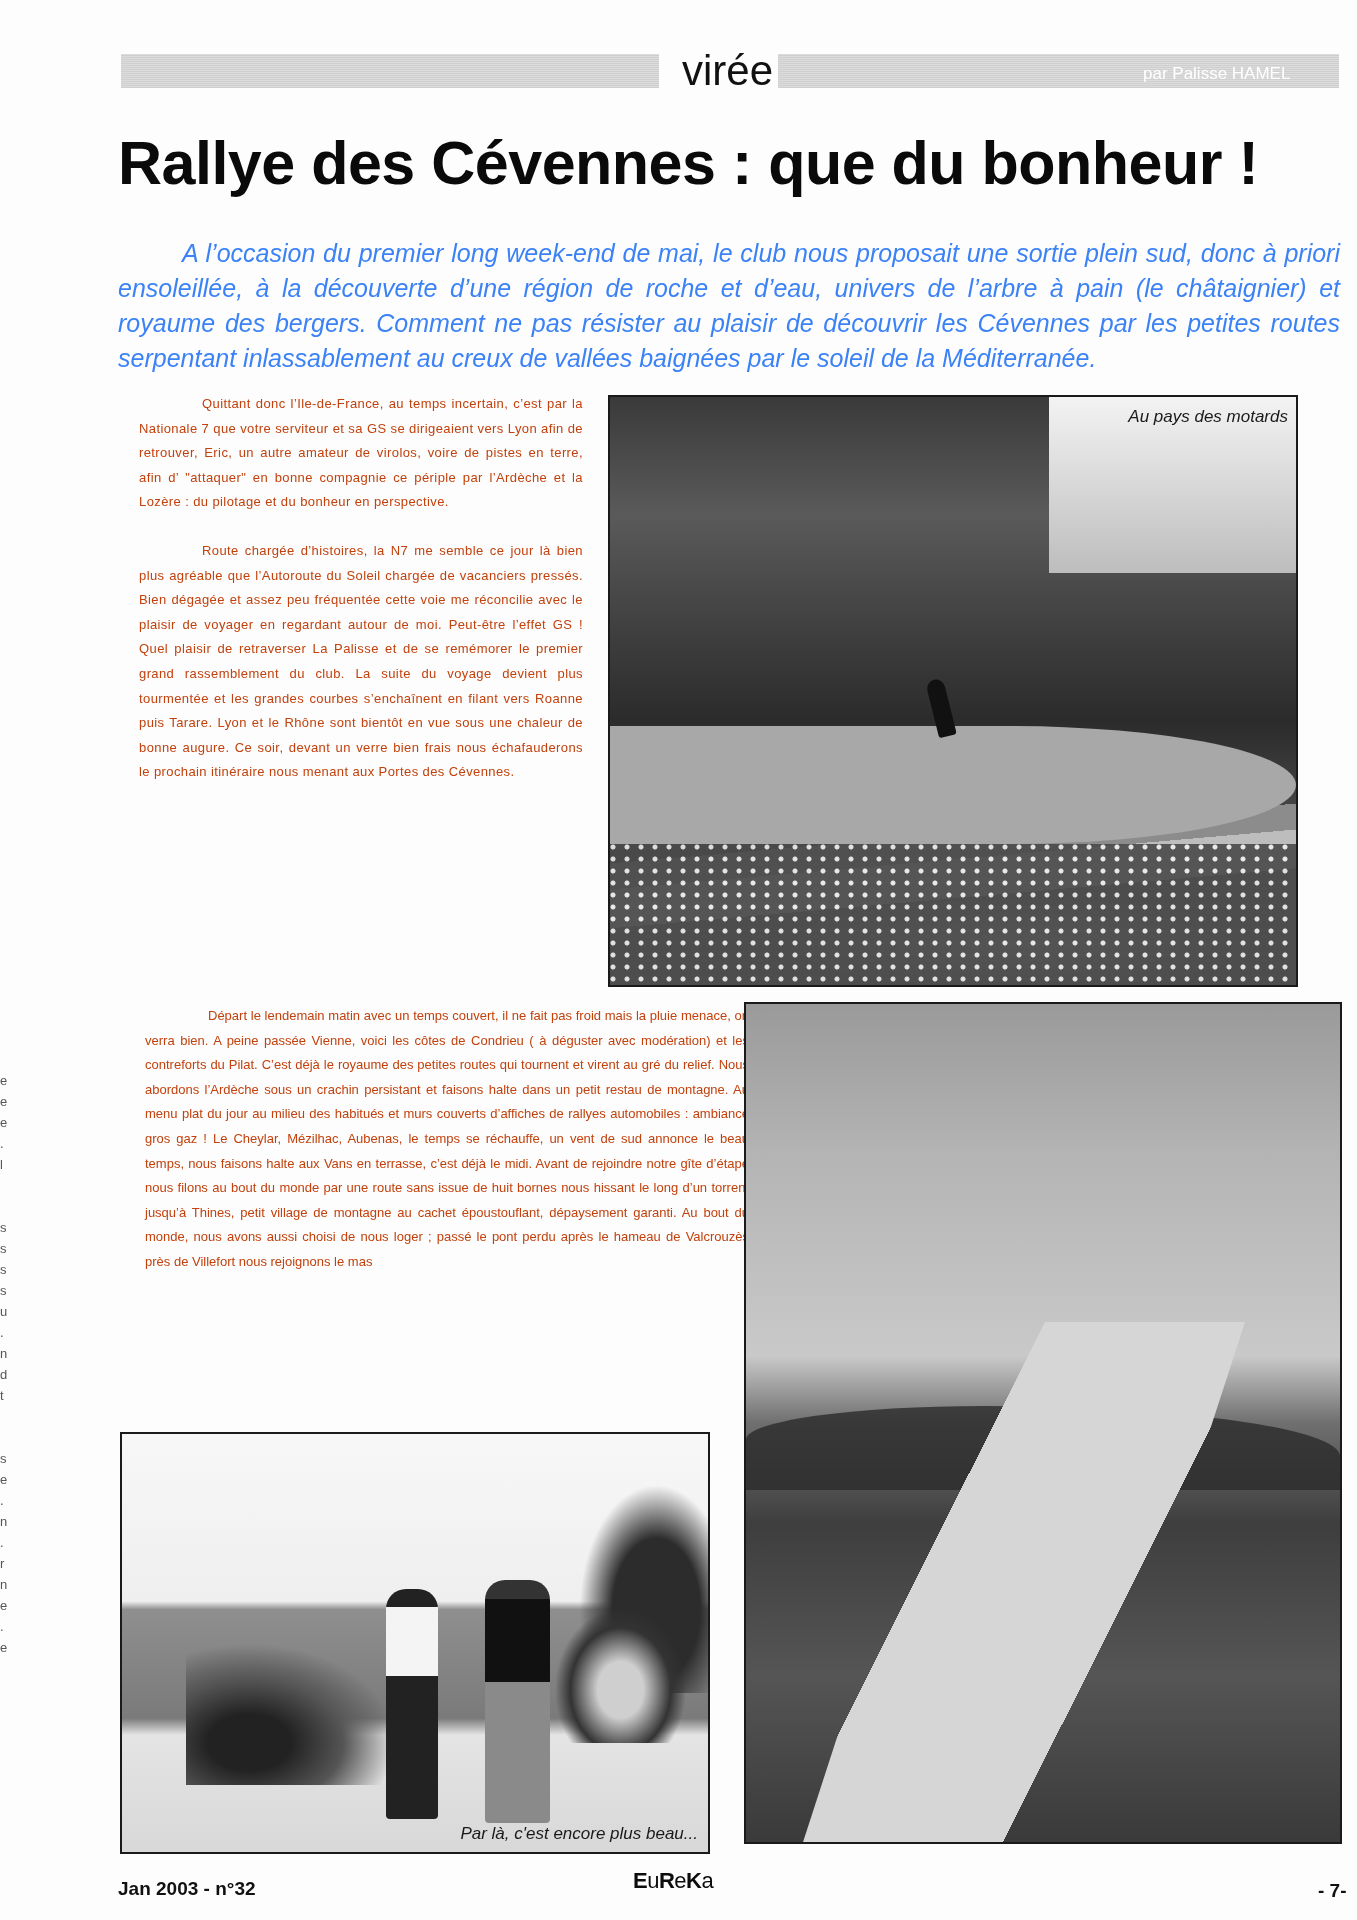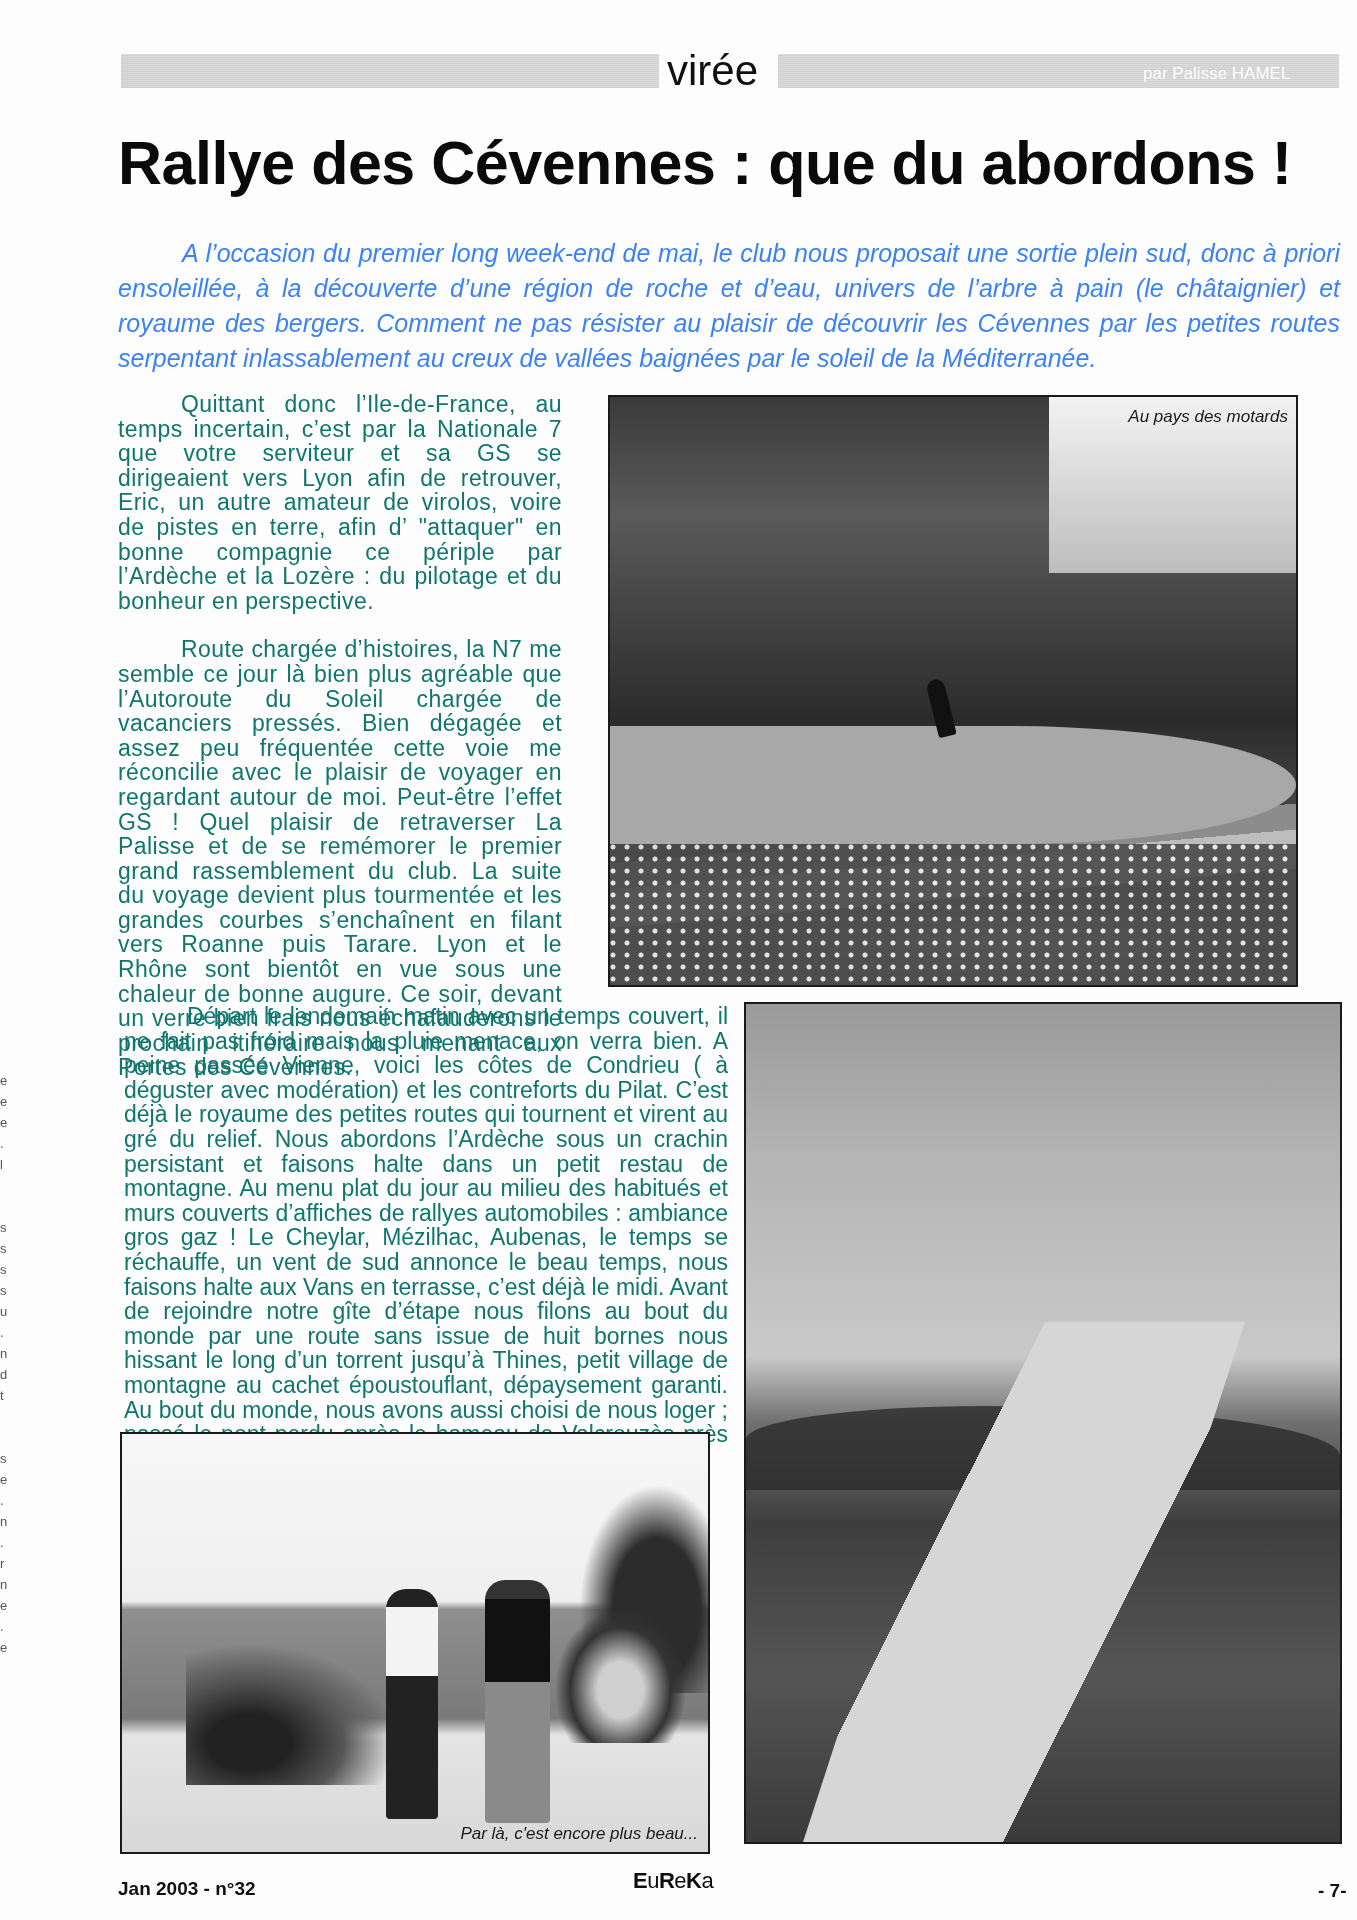--- a/index.html
+++ b/index.html
@@ -19,7 +19,7 @@
   }
   .band-left { left: 121px; width: 538px; }
   .band-right { left: 778px; width: 561px; }
-  .rubric { left: 667px; top: 47px; font-size: 42px; line-height: 48px; color: #111; }
+  .rubric { left: 682px; top: 47px; font-size: 42px; line-height: 48px; color: #111; }
   .byline { left: 1143px; top: 64px; font-size: 17px; color: #fff; }
 
   .title { left: 118px; top: 128px; font-size: 61px; font-weight: bold; letter-spacing: -0.5px; color: #0a0a0a; white-space: nowrap; }

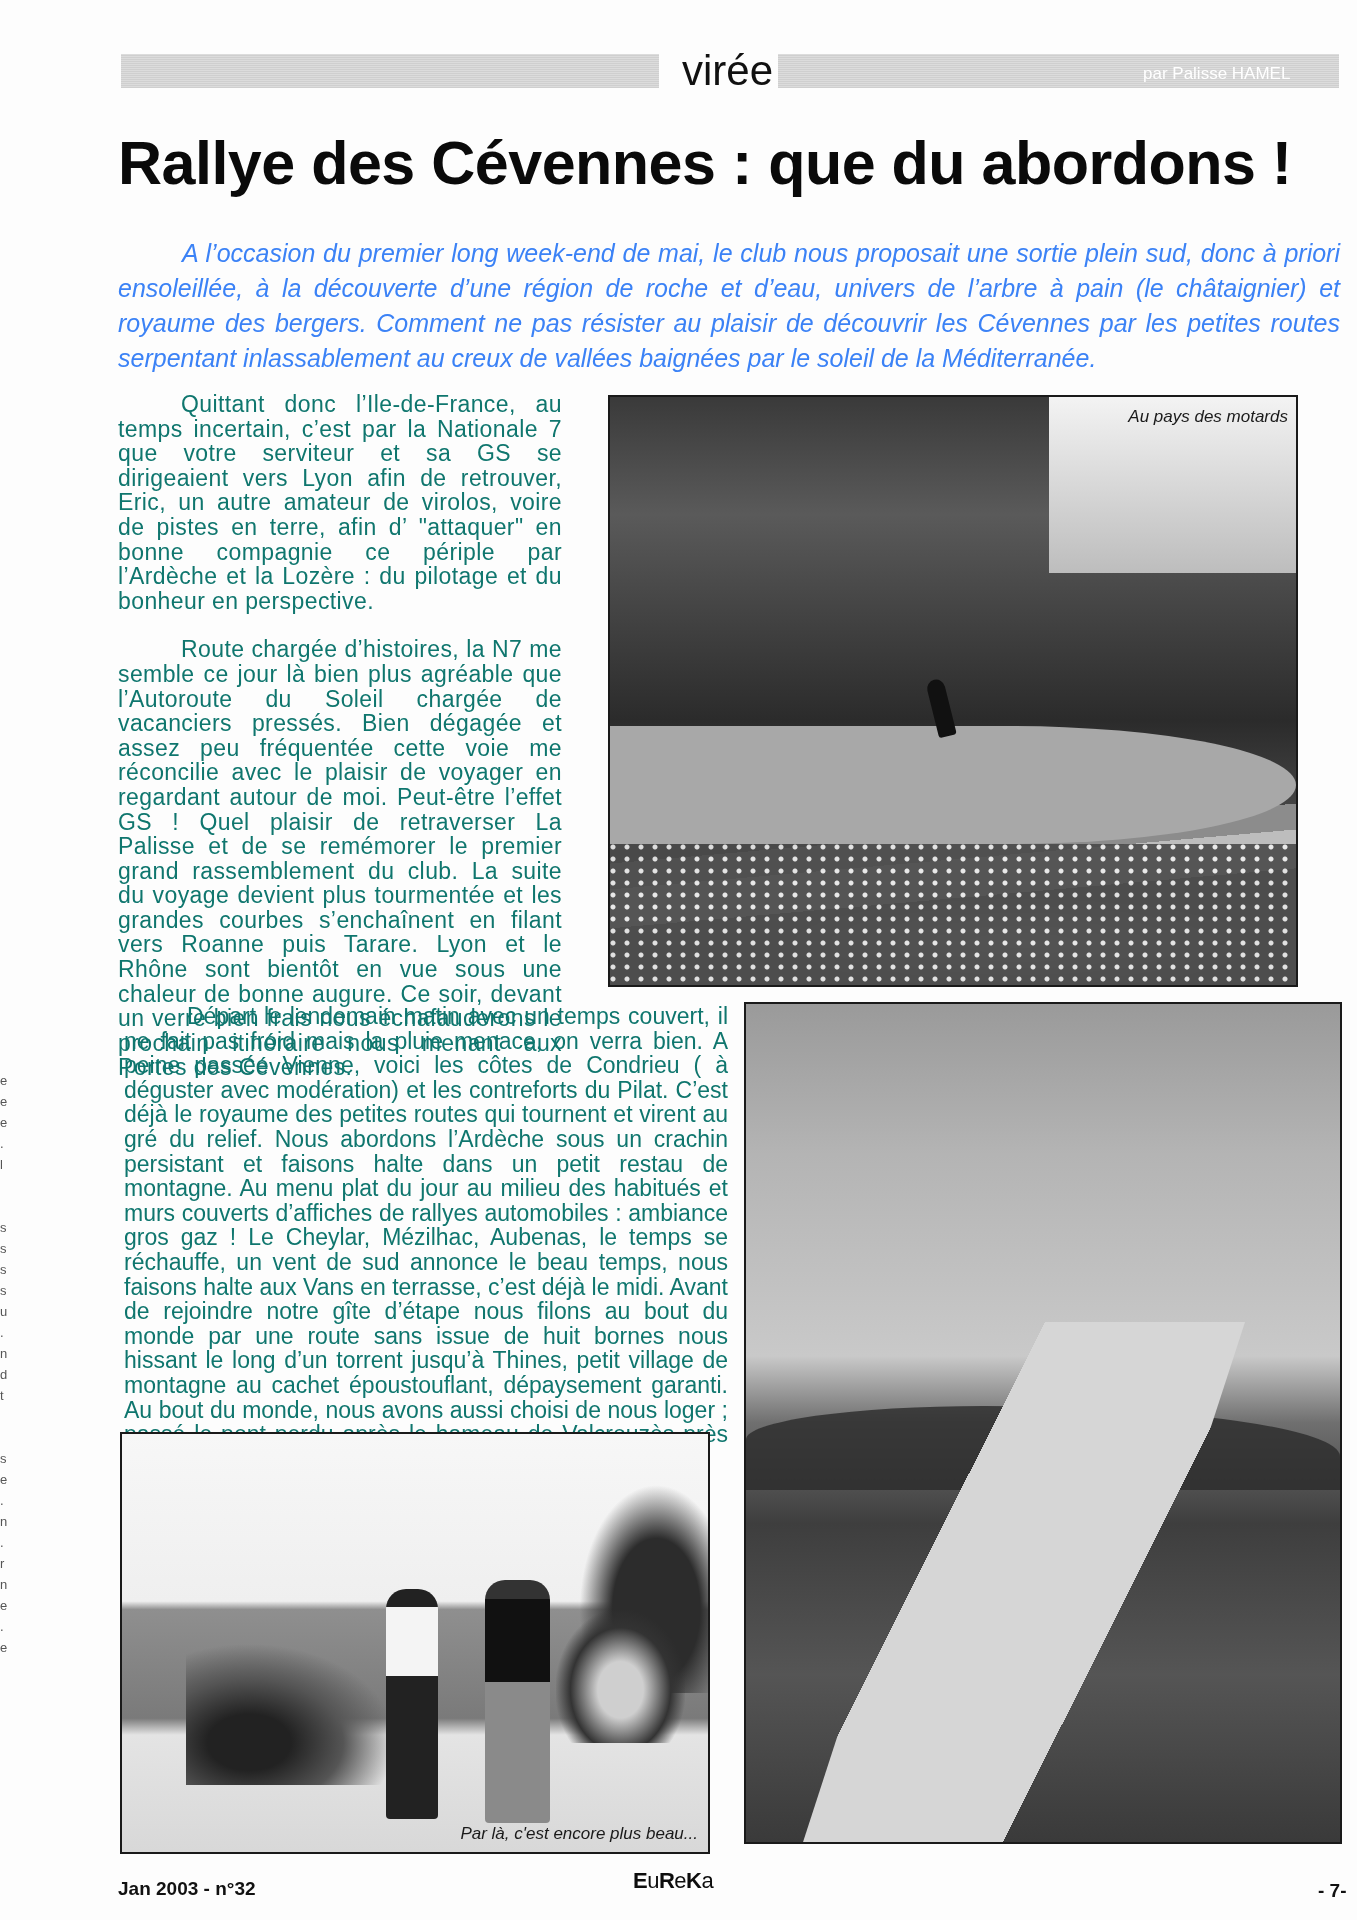--- a/index.html
+++ b/index.html
@@ -108,7 +108,7 @@
 <div class="abs rubric">virée</div>
 <div class="abs byline">par Palisse HAMEL</div>
 
-<h1 class="abs title" style="margin:0">Rallye des Cévennes : que du abordons !</h1>
+<h1 class="abs title" style="margin:0">Rallye des Cévennes : que du bonheur !</h1>
 
 <div class="abs lede"><span class="ind"></span><span>A l’occasion du premier long week-end de mai, le club nous proposait une sortie plein sud, donc à priori ensoleillée, à la découverte d’une région de roche et d’eau, univers de l’arbre à pain (le châtaignier) et royaume des bergers. Comment ne pas résister au plaisir de découvrir les Cévennes par les petites routes serpentant inlassablement au creux de vallées baignées par le soleil de la Méditerranée.</span></div>
 

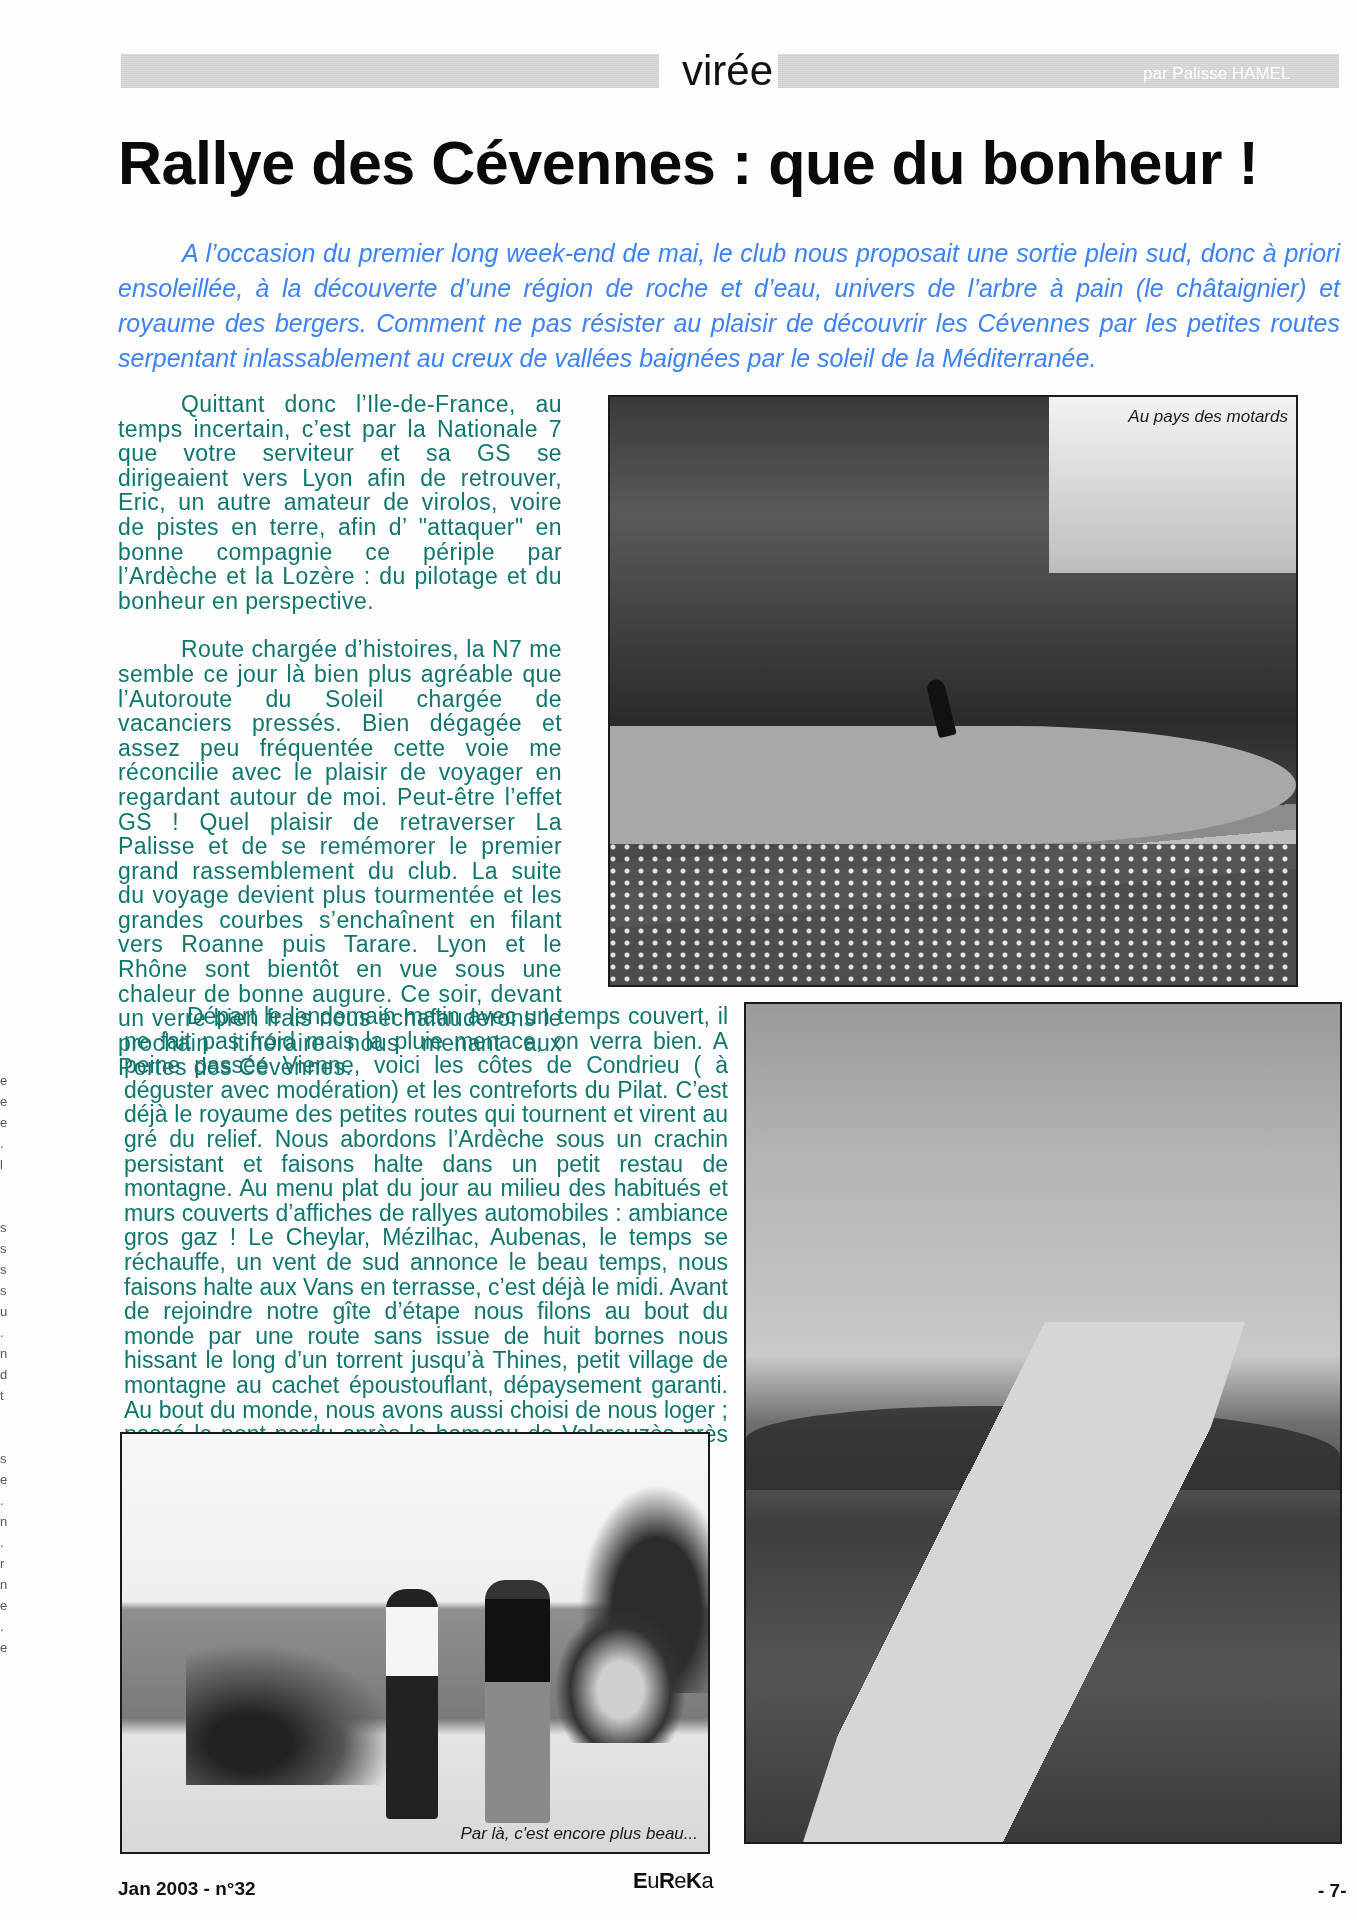--- a/index.html
+++ b/index.html
@@ -27,7 +27,7 @@
   .lede { left: 118px; top: 236px; width: 1222px; font-size: 25px; line-height: 35px; font-style: italic; color: #3b82f6; text-align: justify; }
   .lede .ind { display: inline-block; width: 64px; }
 
-  .col { font-size: 23px; line-height: 24.6px; color: #0f766e; text-align: justify; }
+  .col { font-size: 13px; line-height: 24.6px; color: #c2410c; text-align: justify; margin-left: 21px; }
   .col p { margin: 0 0 24px 0; text-indent: 63px; }
   .col-a { left: 118px; top: 392px; width: 444px; letter-spacing: 0.4px; }
   .col-b { left: 124px; top: 1004px; width: 604px; }

